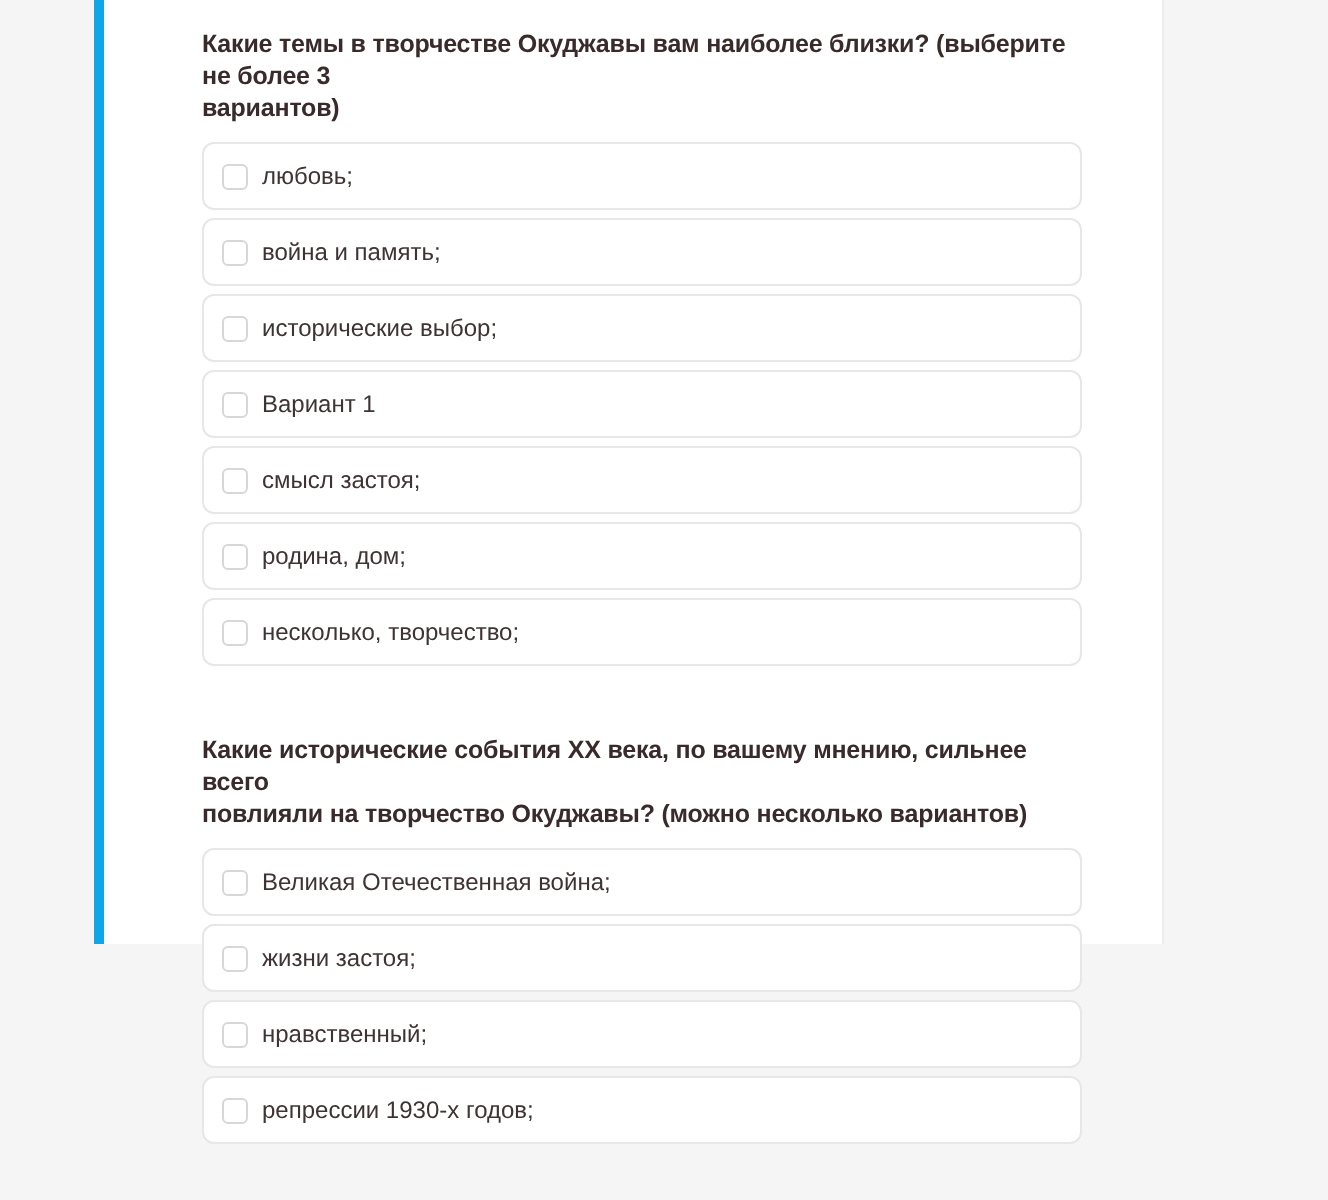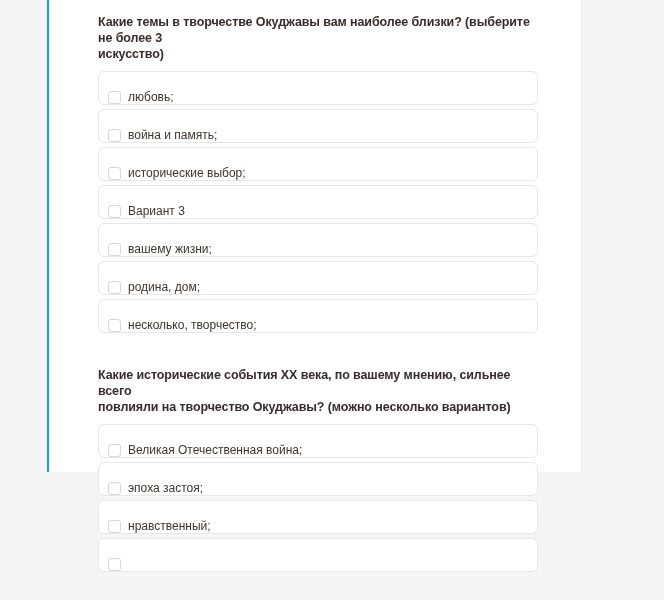--- a/index.html
+++ b/index.html
@@ -21,7 +21,7 @@
       width: 535px;
       height: 472px;
       background: #ffffff;
-      border-left: 2px solid #0ea5e9;
+      border-left: 5px solid #0ea5e9;
       border-right: 1px solid #eeeded;
       box-sizing: border-box;
     }

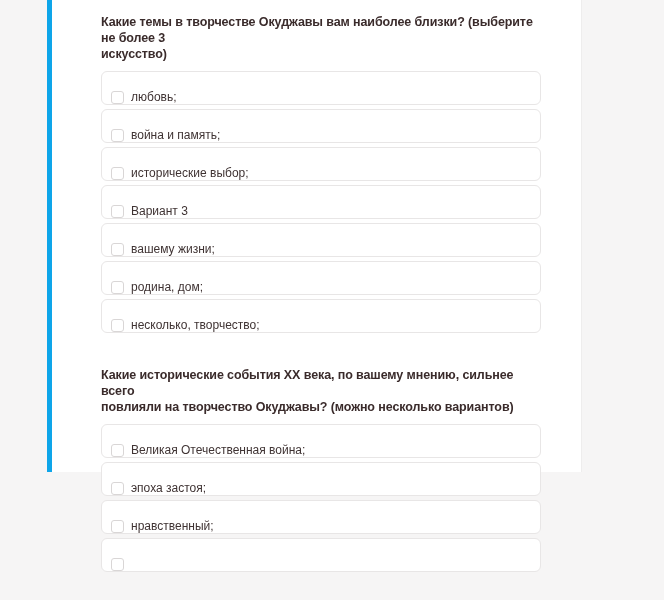--- a/index.html
+++ b/index.html
@@ -77,7 +77,7 @@
   <div class="question" style="top: 14px;">
     <p class="q-title">
       <span>Какие темы в творчестве Окуджавы вам наиболее близки? (выберите не более 3</span><br>
-      <span>искусство)</span>
+      <span>вариантов)</span>
     </p>
     <div class="options">
       <div class="option">

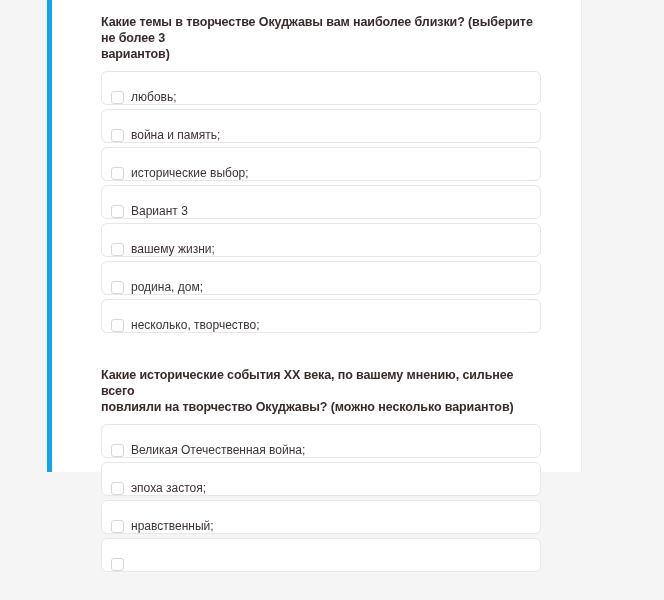--- a/index.html
+++ b/index.html
@@ -48,7 +48,7 @@
       border: 1px solid #e8e6e6;
       border-radius: 6px;
       display: flex;
-      align-items: flex-end;
+      align-items: center;
       padding-left: 9px;
       background: #ffffff;
       cursor: pointer;

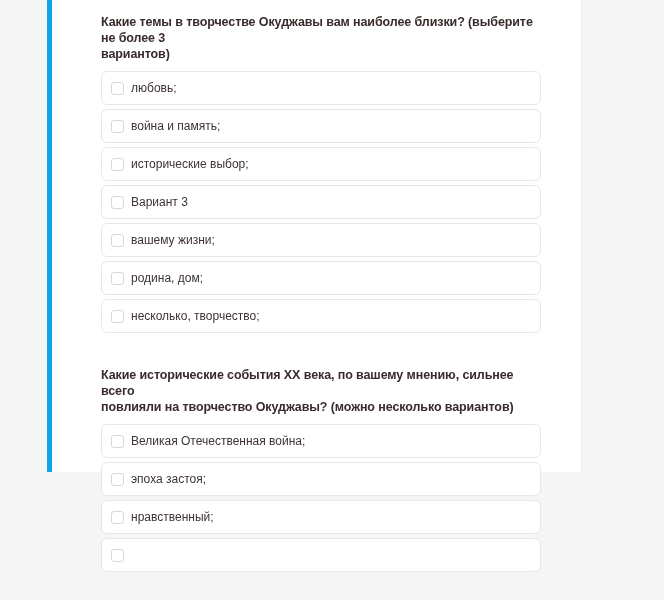--- a/index.html
+++ b/index.html
@@ -94,7 +94,7 @@
       </div>
       <div class="option">
         <span class="checkbox"></span>
-        <span class="opt-label">Вариант 3</span>
+        <span class="opt-label">Вариант 1</span>
       </div>
       <div class="option">
         <span class="checkbox"></span>

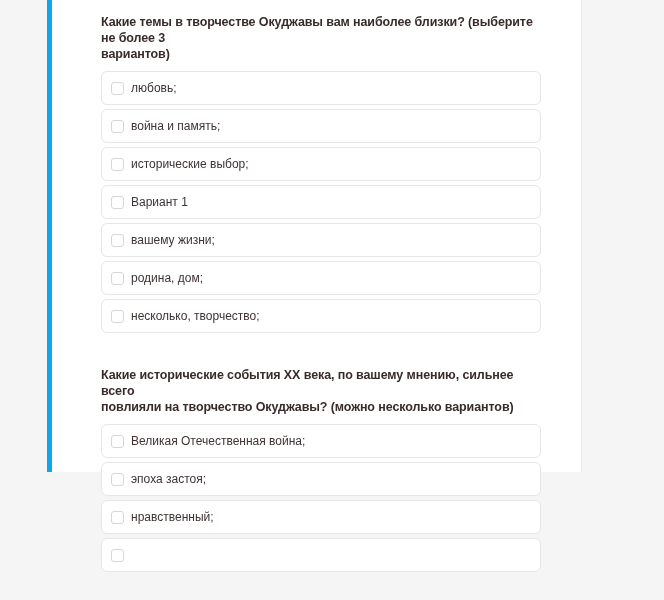--- a/index.html
+++ b/index.html
@@ -98,7 +98,7 @@
       </div>
       <div class="option">
         <span class="checkbox"></span>
-        <span class="opt-label">вашему жизни;</span>
+        <span class="opt-label">смысл застоя;</span>
       </div>
       <div class="option">
         <span class="checkbox"></span>

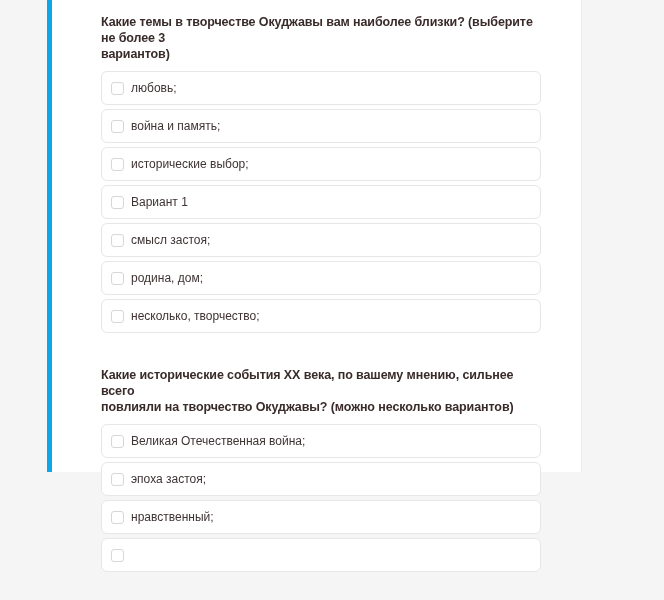--- a/index.html
+++ b/index.html
@@ -123,7 +123,7 @@
       </div>
       <div class="option">
         <span class="checkbox"></span>
-        <span class="opt-label">эпоха застоя;</span>
+        <span class="opt-label">жизни застоя;</span>
       </div>
       <div class="option">
         <span class="checkbox"></span>

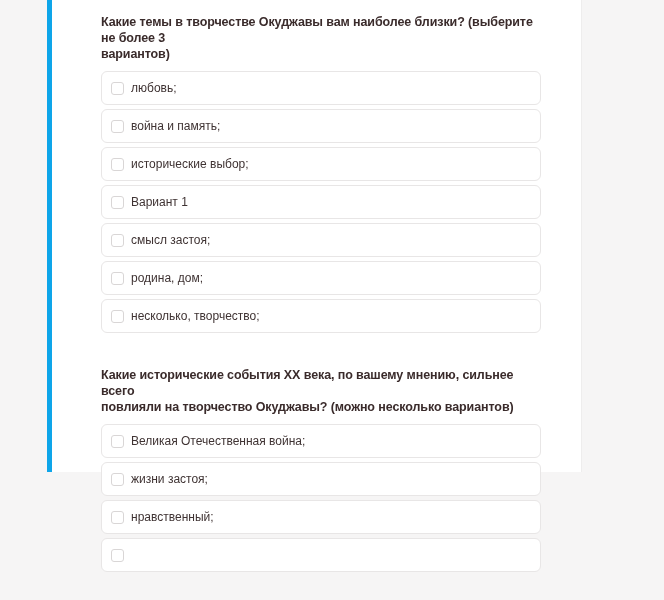--- a/index.html
+++ b/index.html
@@ -131,6 +131,7 @@
       </div>
       <div class="option">
         <span class="checkbox"></span>
+        <span class="opt-label">репрессии 1930-х годов;</span>
       </div>
     </div>
   </div>

